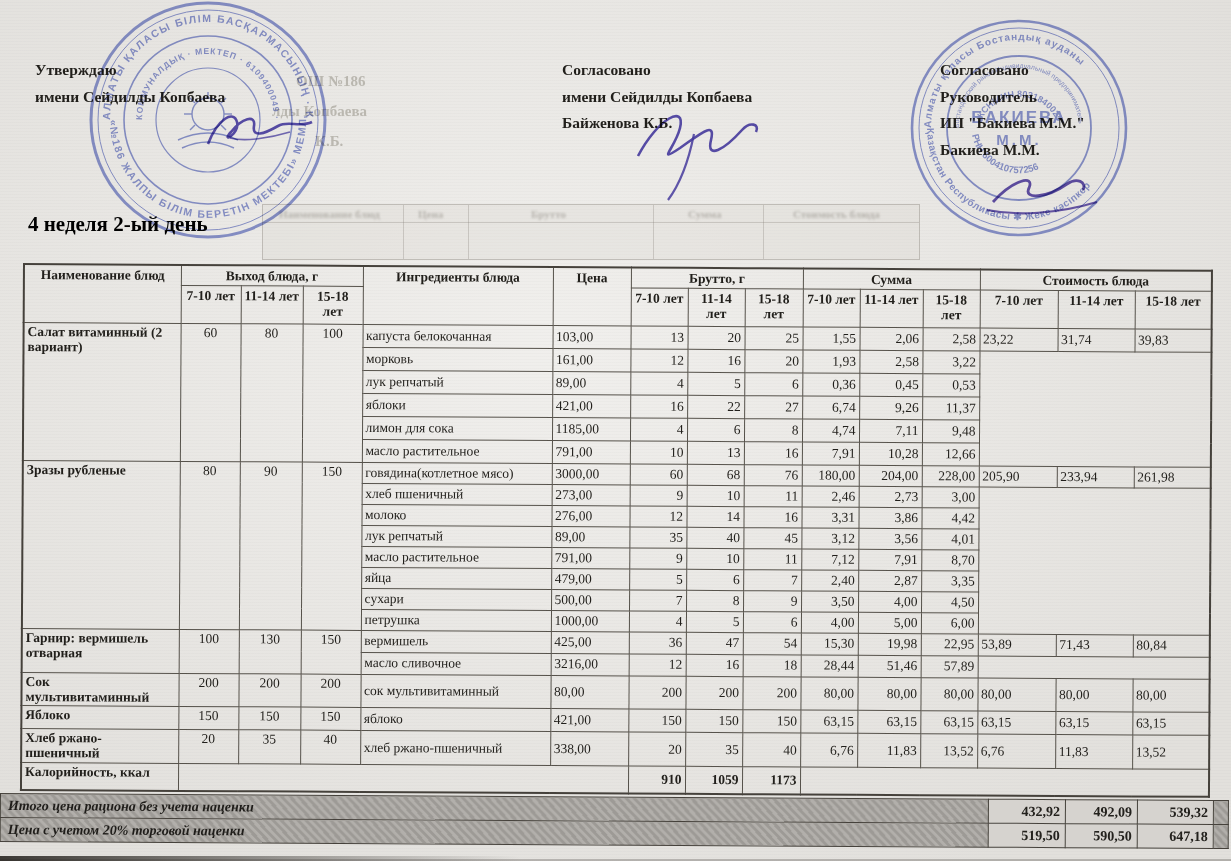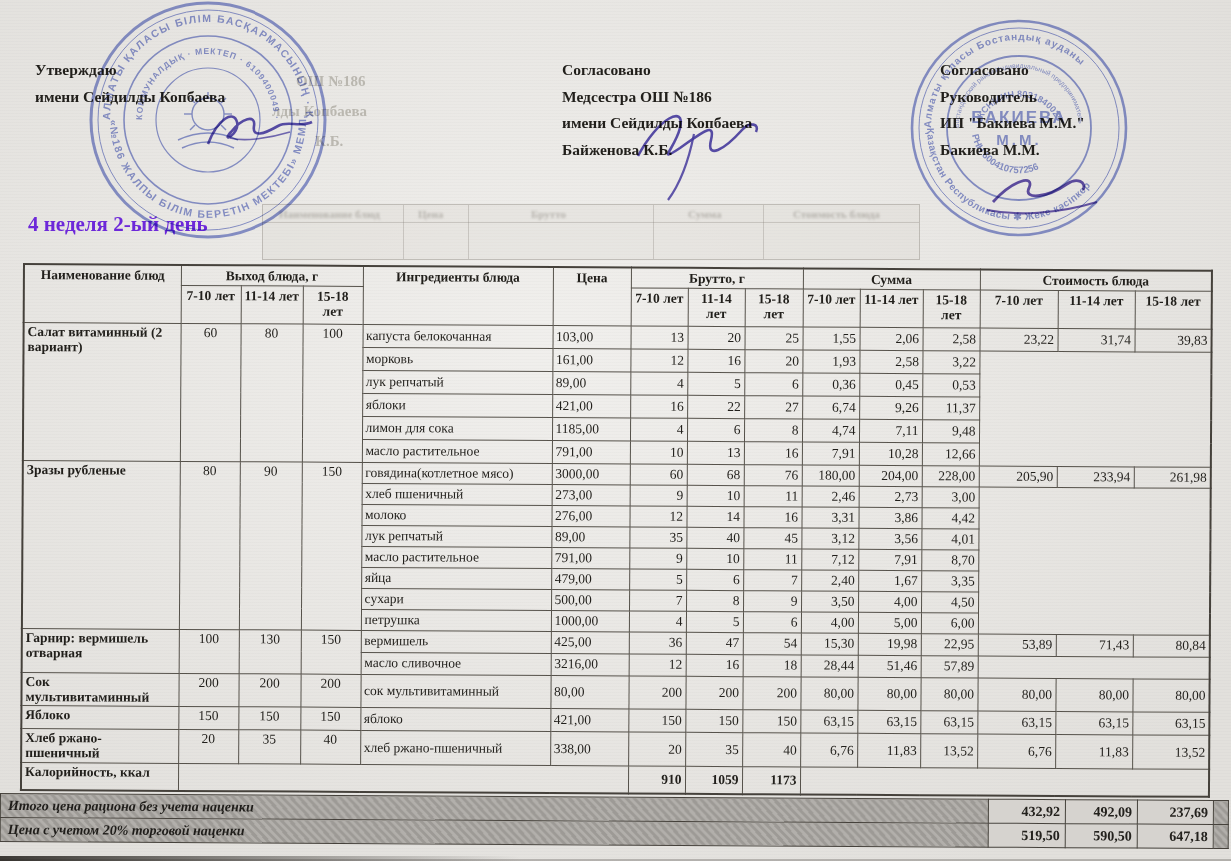--- a/index.html
+++ b/index.html
@@ -94,7 +94,6 @@
 </div>
 <div class="approval a-mid">
   <div>Согласовано</div>
-  <div>Медсестра ОШ №186</div>
   <div>имени Сейдилды Копбаева</div>
   <div>Байженова К.Б.</div>
 </div>

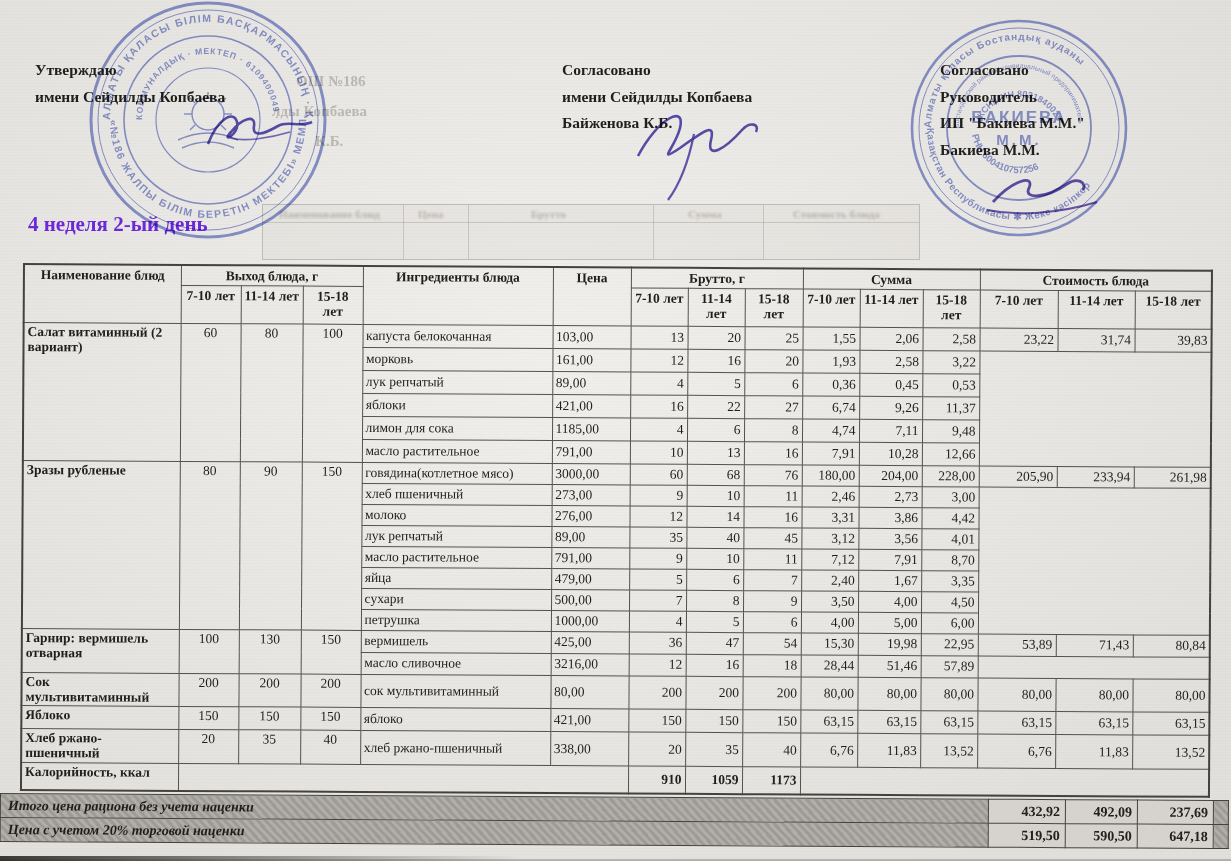--- a/index.html
+++ b/index.html
@@ -30,7 +30,7 @@
   .approval.a-left{left:35px;}
   .approval.a-mid{left:562px;}
   .approval.a-right{left:940px;}
-  .doc-title{position:absolute;left:28px;top:212px;z-index:2;font-weight:bold;font-size:21px;color:#6d28d9;}
+  .doc-title{position:absolute;left:28px;top:212px;z-index:2;font-weight:bold;font-size:21px;color:#000000;}
   
   .stamp{position:absolute;z-index:3;mix-blend-mode:multiply;opacity:0.62;filter:blur(0.3px);pointer-events:none;}
   .stamp.s-school{left:86px;top:-2px;}

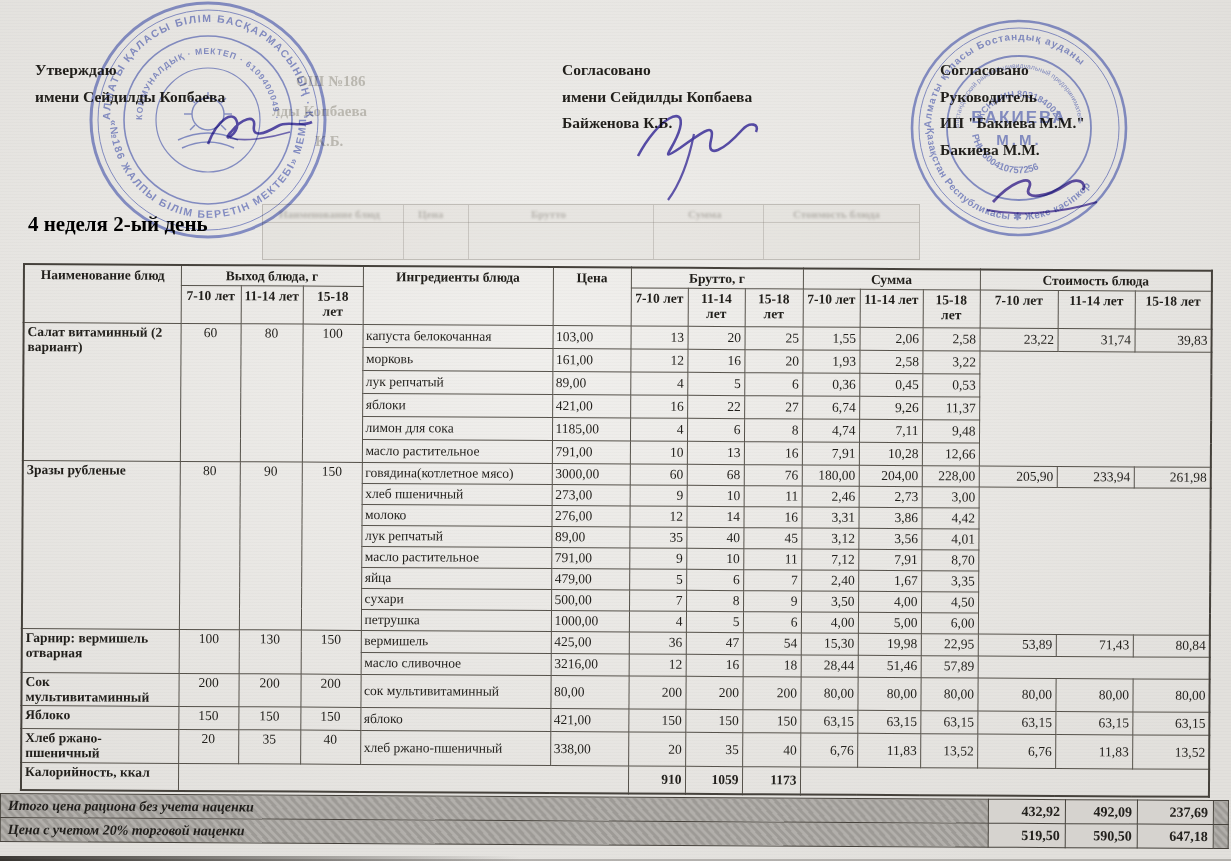--- a/index.html
+++ b/index.html
@@ -50,7 +50,7 @@
   .c-ing{text-align:left;vertical-align:middle;}
   .c-price{text-align:left;vertical-align:middle;padding-left:4px;}
   .c-num{text-align:right;vertical-align:middle;padding-right:5px;}
-  .c-cost{text-align:right;vertical-align:middle;padding-right:4px;}
+  .c-cost{vertical-align:middle;padding-right:4px;}
   .c-blank{border-left:1px solid #56524b;}
   .c-cal{font-weight:bold;}
   

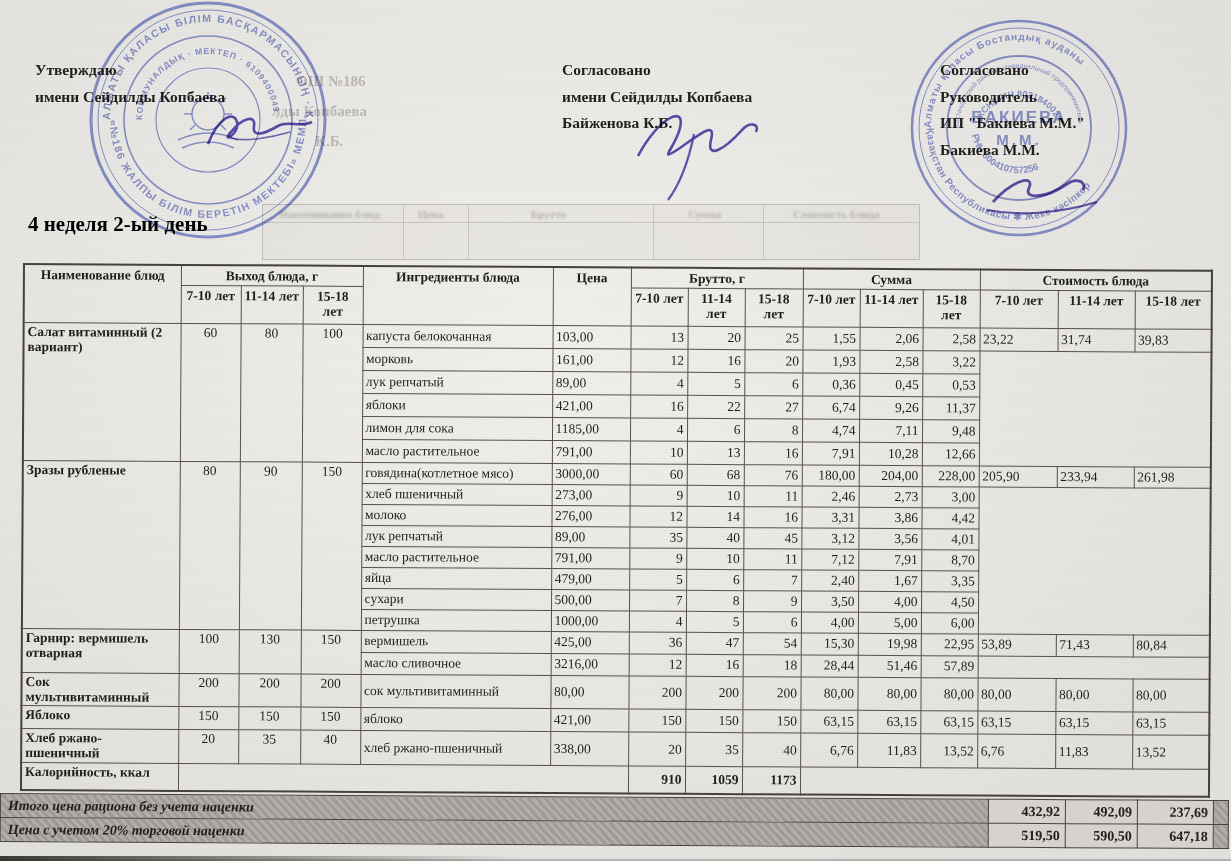--- a/index.html
+++ b/index.html
@@ -355,7 +355,7 @@
           <td class="c-num">6</td>
           <td class="c-num">7</td>
           <td class="c-num">2,40</td>
-          <td class="c-num">1,67</td>
+          <td class="c-num">2,87</td>
           <td class="c-num">3,35</td>
         </tr>
         <tr style="height: 21px;">

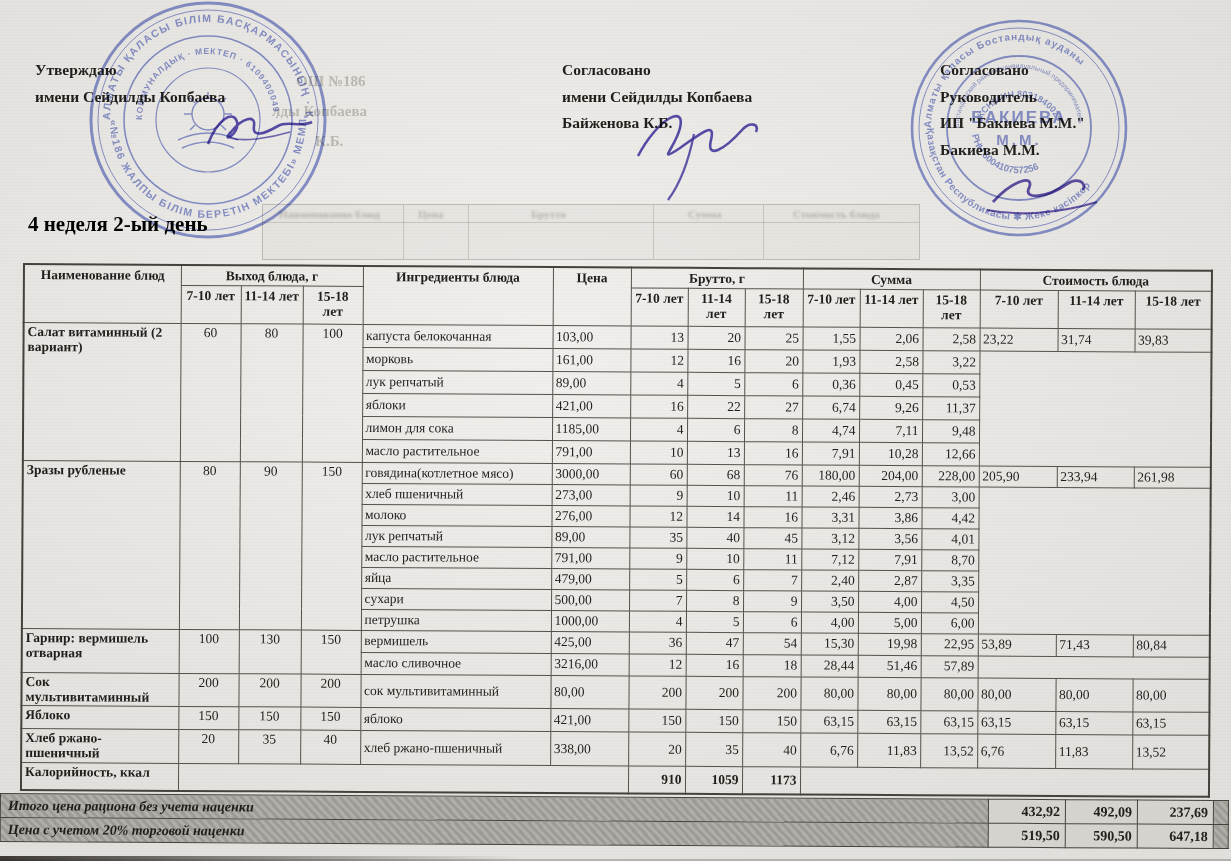--- a/index.html
+++ b/index.html
@@ -483,7 +483,7 @@
     <td class="t-label">Итого цена рациона без учета наценки</td>
     <td class="t-val">432,92</td>
     <td class="t-val">492,09</td>
-    <td class="t-val">237,69</td>
+    <td class="t-val">539,32</td>
     <td class="t-tail"></td>
   </tr>
   <tr>

